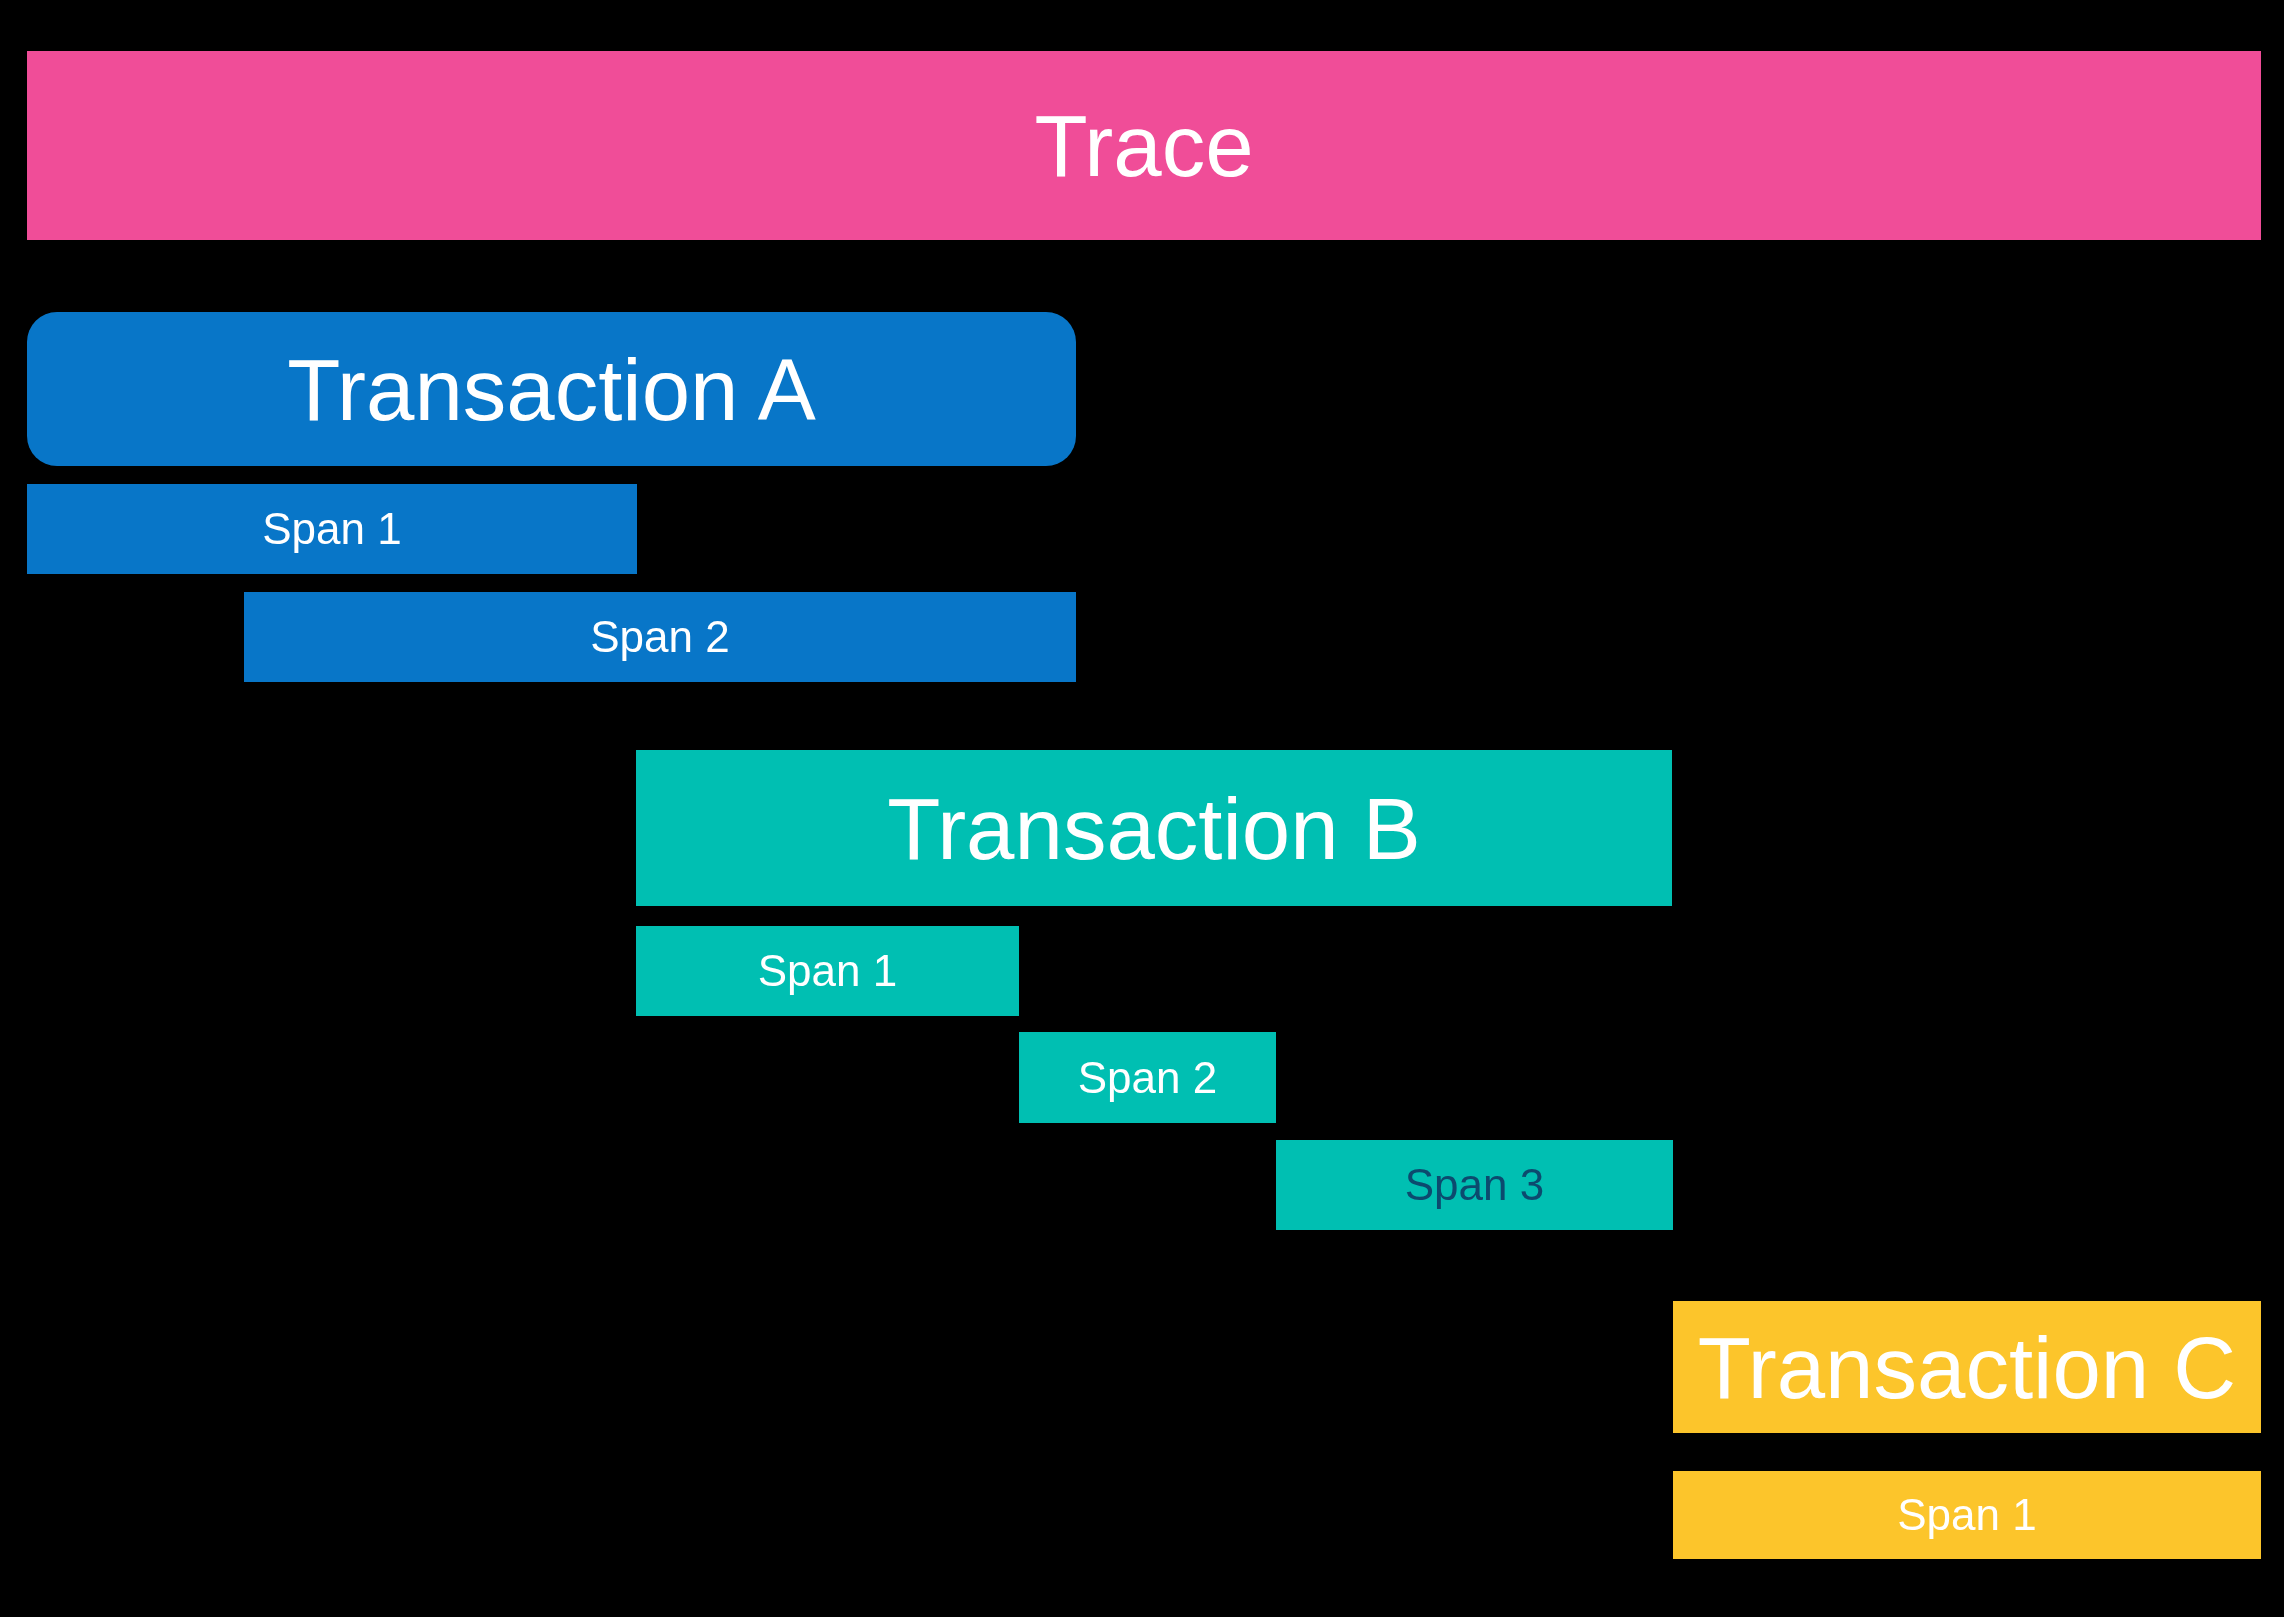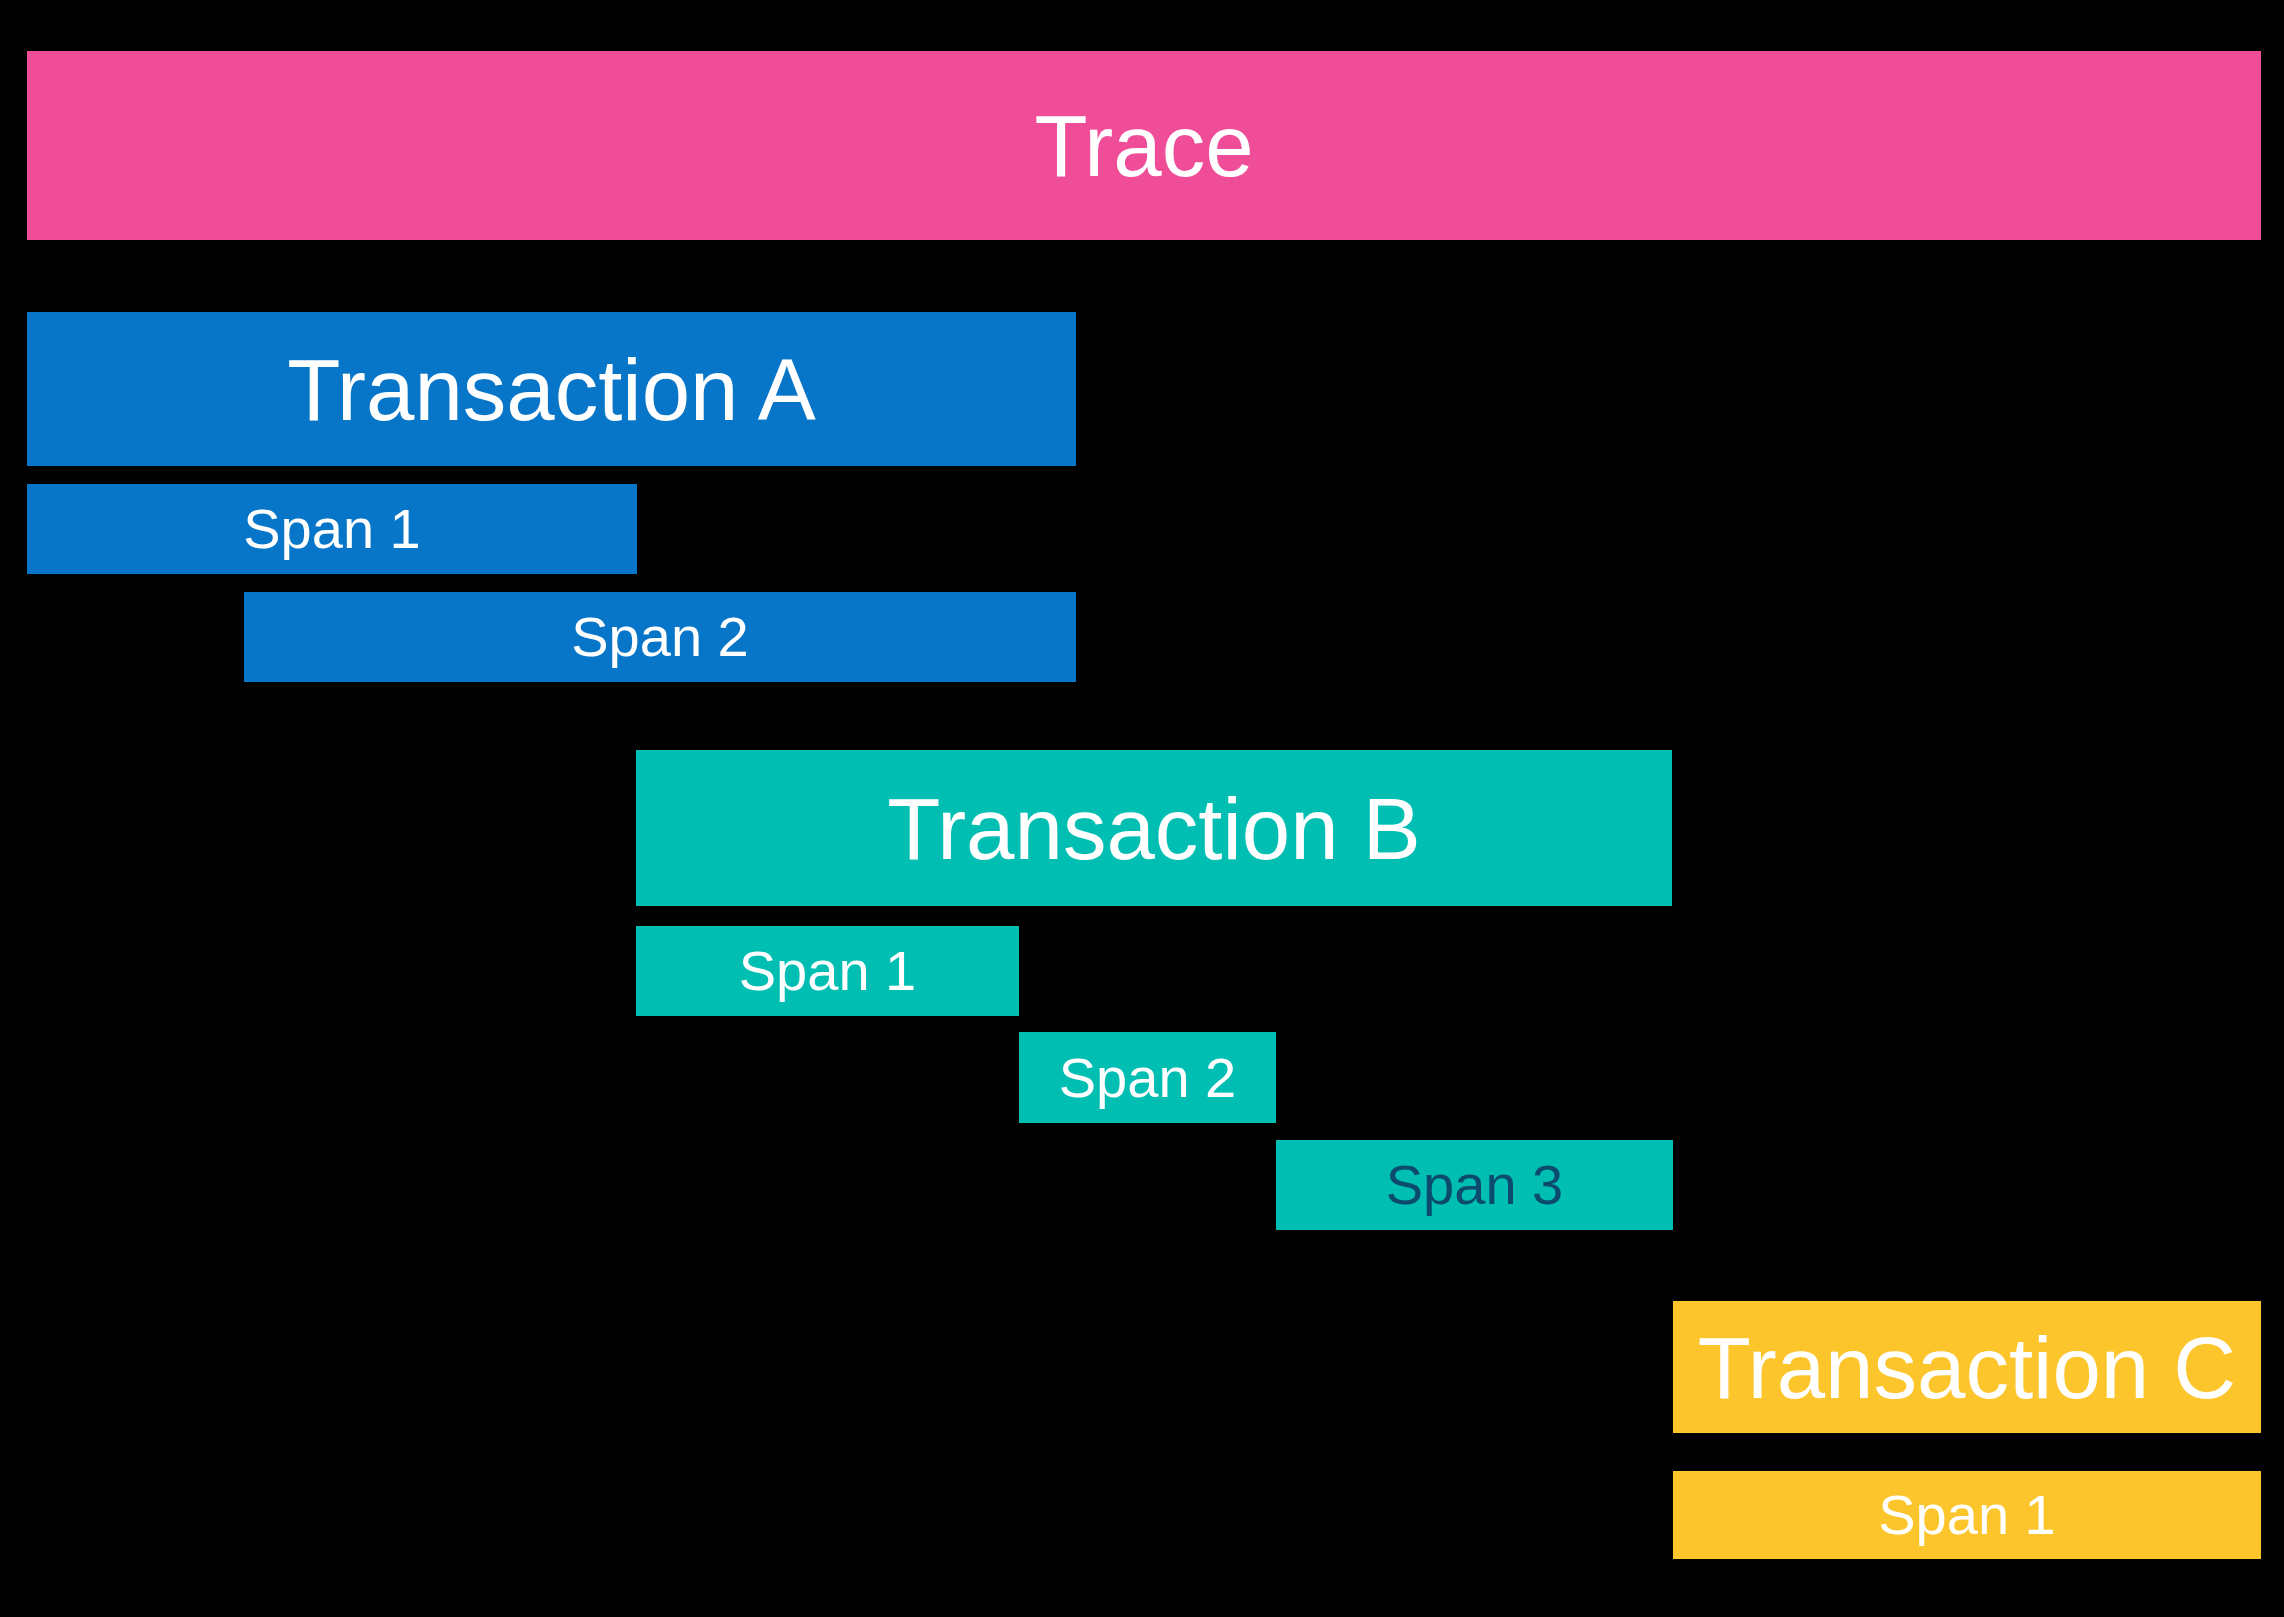--- a/index.html
+++ b/index.html
@@ -42,7 +42,7 @@
     <div class="bar type-trace" style="left: 27px; top: 51px; width: 2234px; height: 189px; background: rgb(240, 77, 152);">
       <span class="bar-label" style="color: rgb(255, 255, 255);">Trace</span>
     </div>
-    <div class="bar type-transaction" style="left: 27px; top: 312px; width: 1049px; height: 154px; background: rgb(8, 118, 200);">
+    <div class="bar type-transaction" style="left: 27px; top: 312px; width: 1049px; height: 154px; background: rgb(8, 118, 200); border-radius: 30px;">
       <span class="bar-label" style="color: rgb(255, 255, 255);">Transaction A</span>
     </div>
     <div class="bar type-span" style="left: 27px; top: 484px; width: 610px; height: 90px; background: rgb(8, 118, 200);">

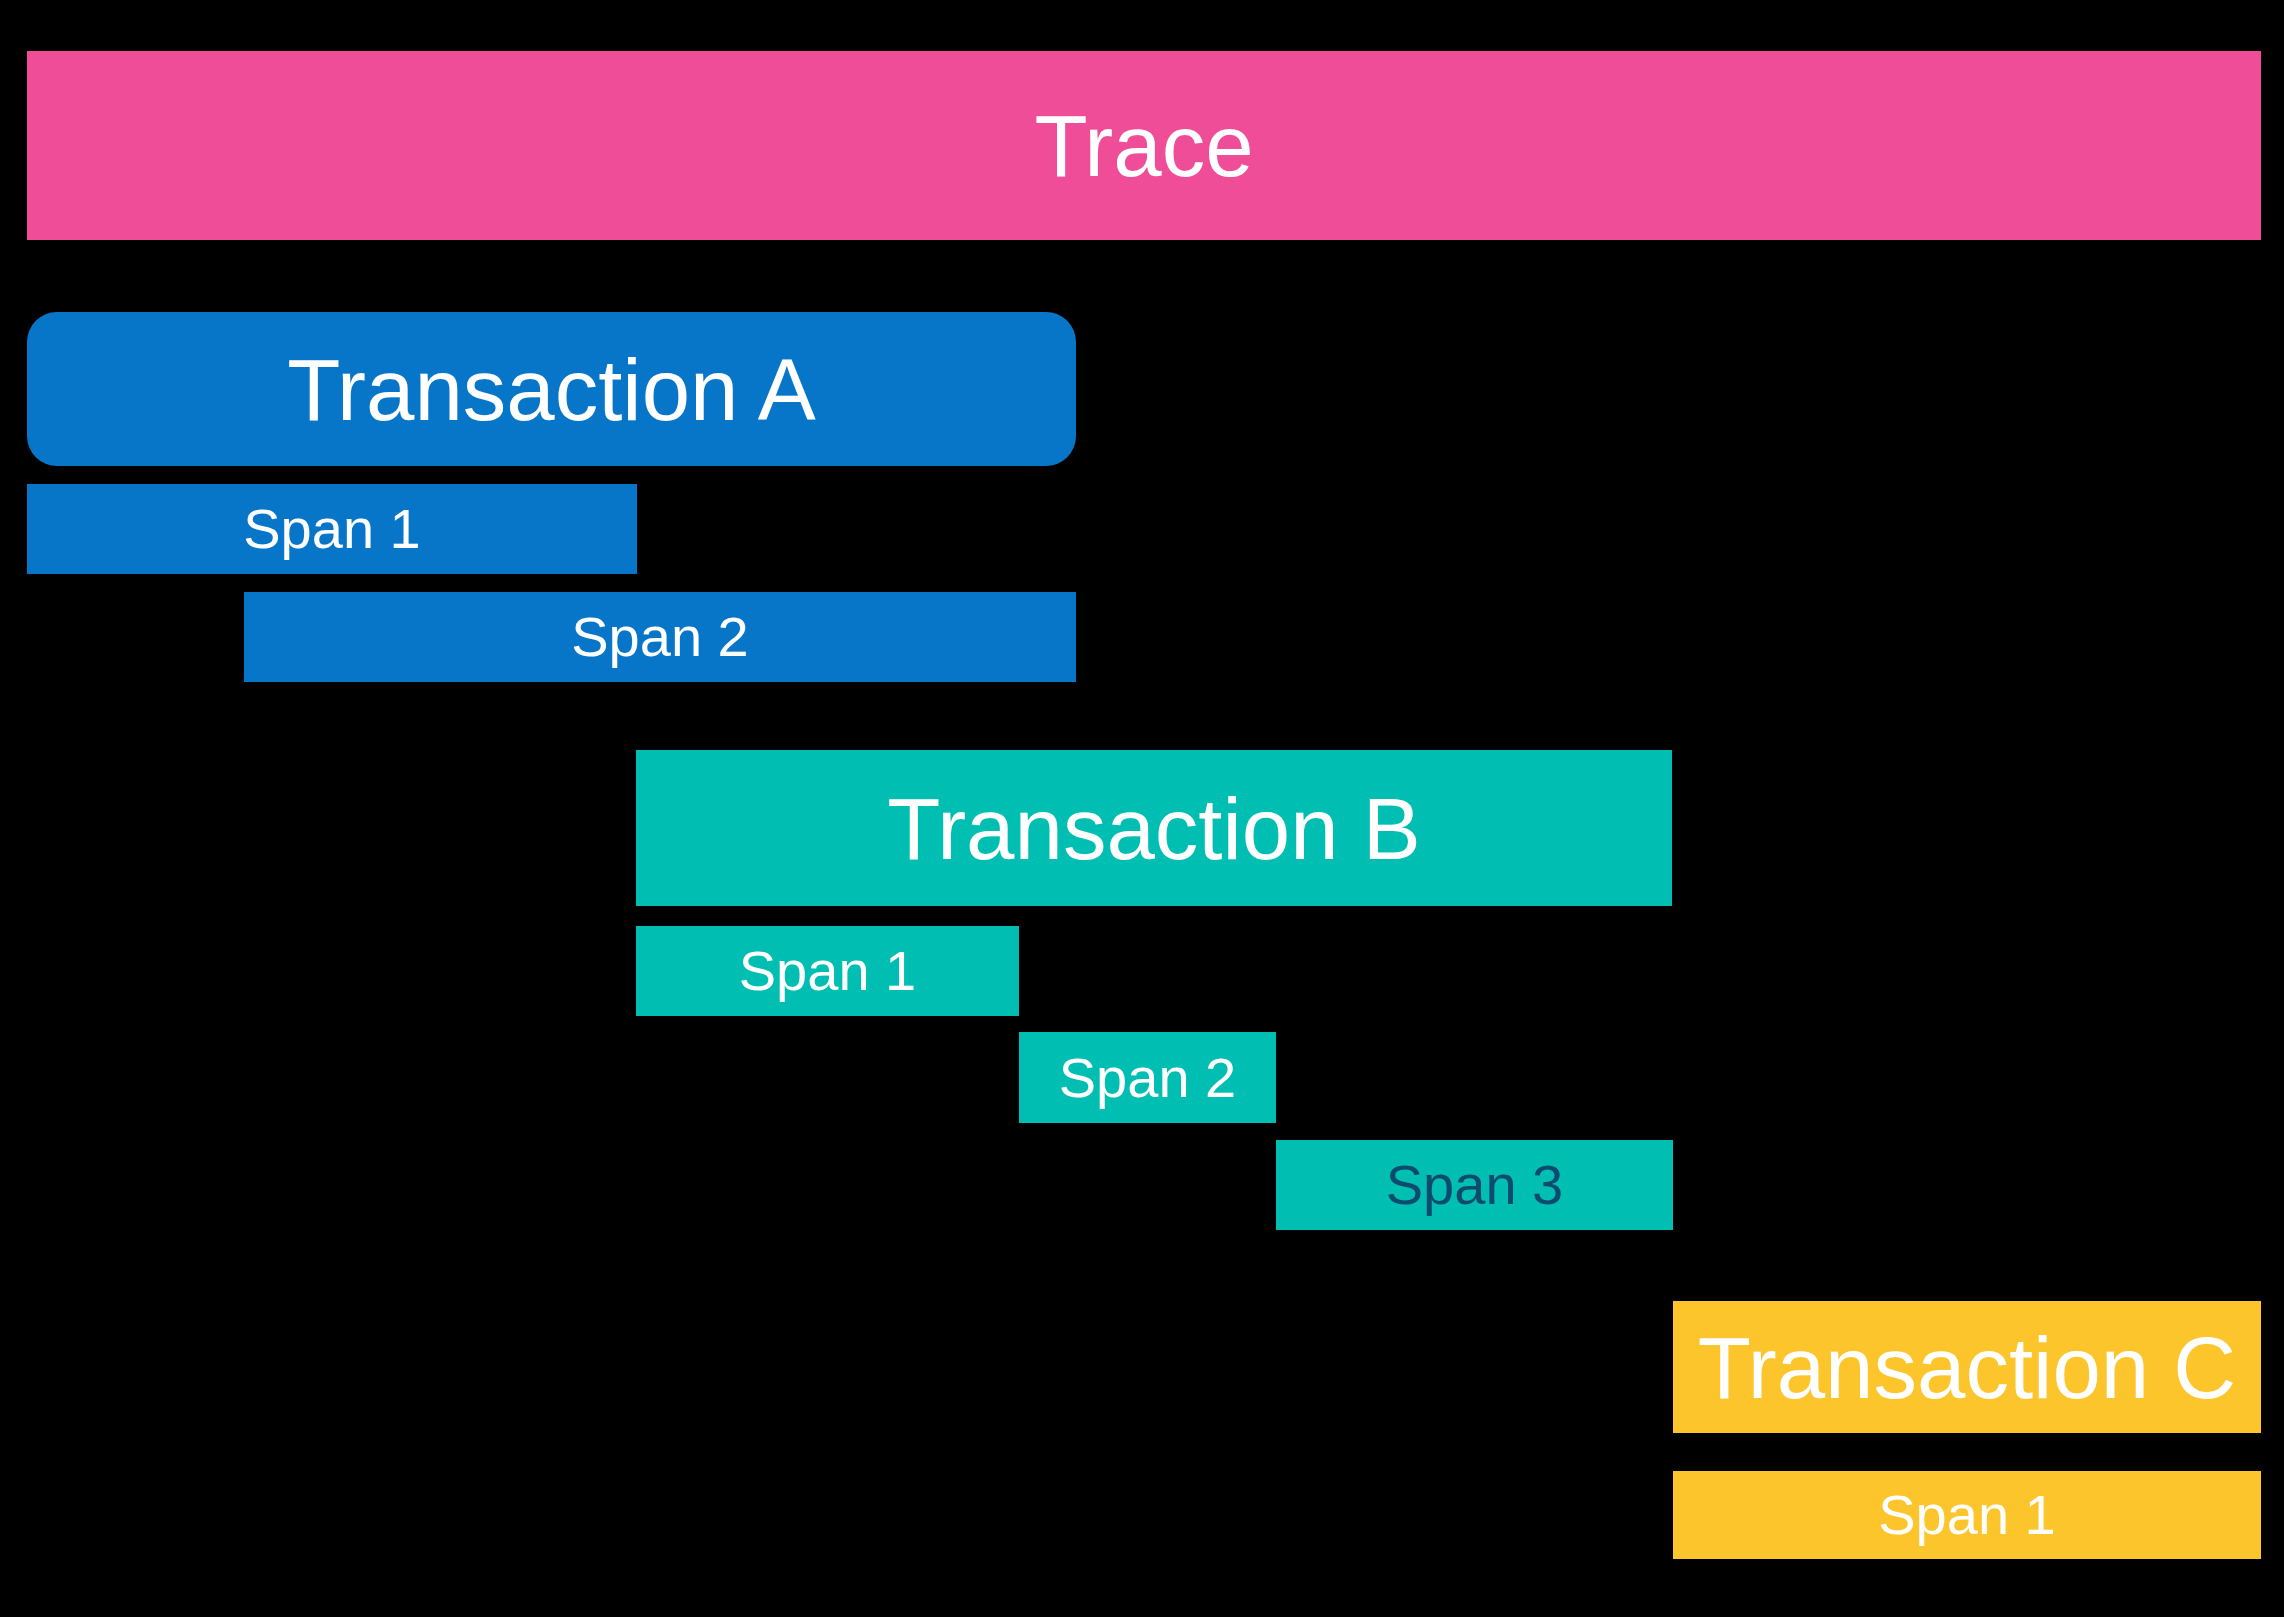--- a/index.html
+++ b/index.html
@@ -32,7 +32,7 @@
     font-size: 87px;
   }
   .bar.type-span .bar-label {
-    font-size: 56px;
+    font-size: 44px;
   }
 </style>
 </head>

